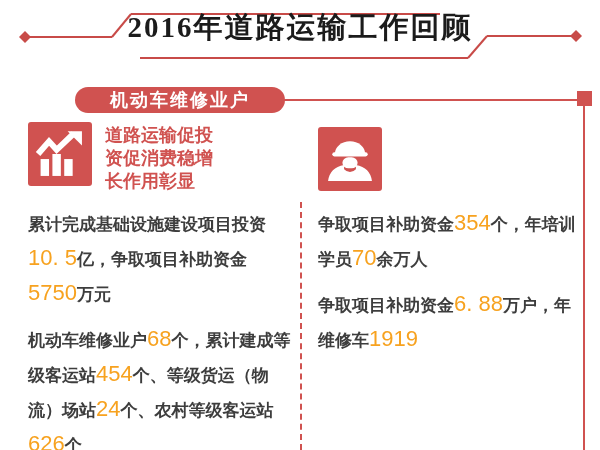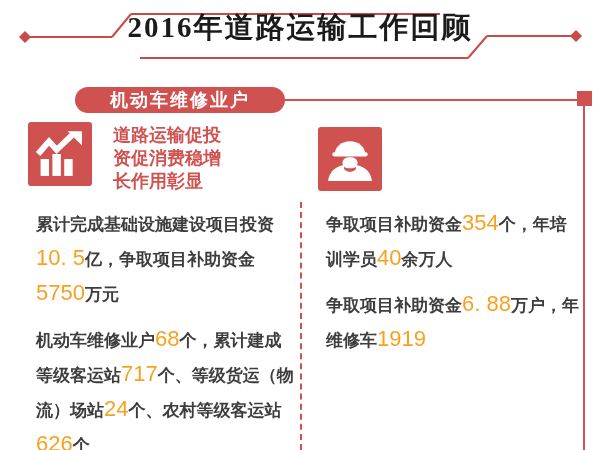--- a/index.html
+++ b/index.html
@@ -35,7 +35,7 @@
     display:flex;align-items:center;justify-content:center;
   }
   .col-heading{
-    margin-left:21px;color:#d05250;font-weight:bold;font-size:18px;
+    margin-left:13px;color:#d05250;font-weight:bold;font-size:18px;
     line-height:23px;white-space:pre-line;padding-top:2px;
   }
   .paras{margin-top:15px;}

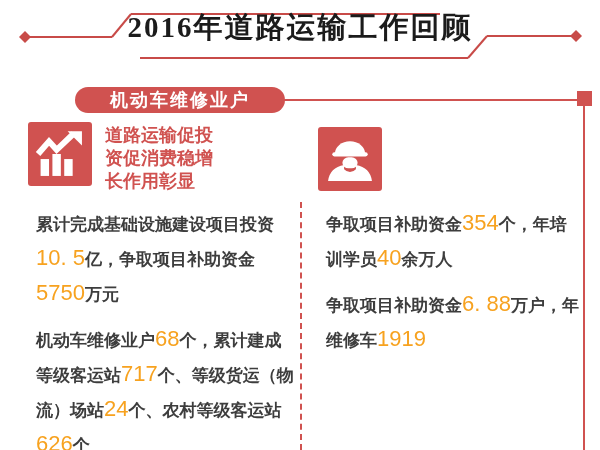--- a/index.html
+++ b/index.html
@@ -41,7 +41,7 @@
   .paras{margin-top:15px;}
   .para{
     font-size:17px;line-height:33px;color:#3d3d3d;font-weight:bold;
-    margin:0 0 11px 8px;
+    margin:0 0 11px 0;
   }
   .seg-orange{color:#f7a21f;font-size:22px;font-weight:normal;}
 </style>

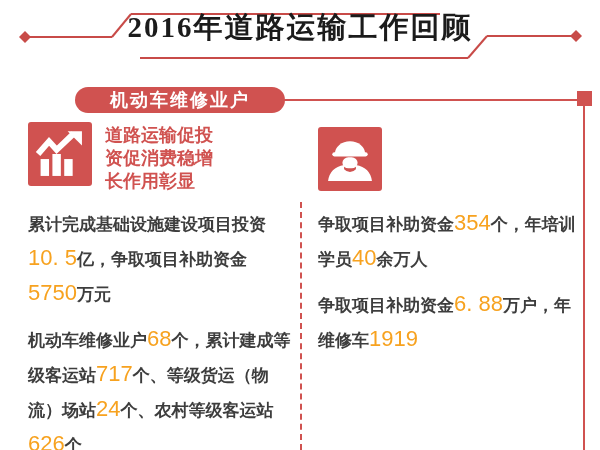--- a/index.html
+++ b/index.html
@@ -112,7 +112,7 @@
       </div>
     </div>
     <div class="paras">
-      <p class="para"><span>争取项目补助资金</span><span class="seg-orange">354</span><span>个，年培训学</span><span>员</span><span class="seg-orange">40</span><span>余万人</span></p>
+      <p class="para"><span>争取项目补助资金</span><span class="seg-orange">354</span><span>个，年培训学</span><span>员</span><span class="seg-orange">70</span><span>余万人</span></p>
       <p class="para"><span>争取项目补助资金</span><span class="seg-orange">6. 88</span><span>万户，年维修车</span><span class="seg-orange">1919</span></p>
     </div>
   </div>

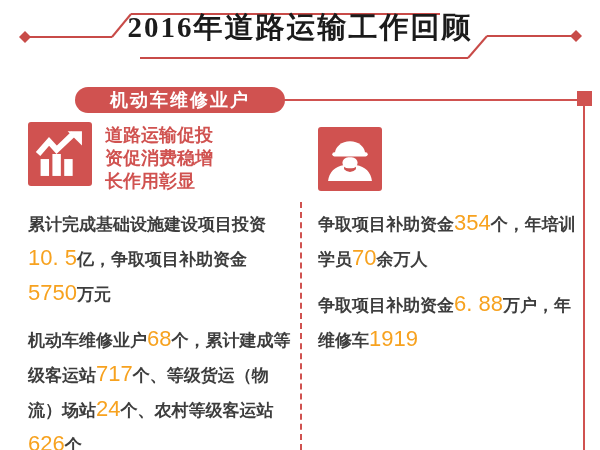--- a/index.html
+++ b/index.html
@@ -93,7 +93,7 @@
     </div>
     <div class="paras">
       <p class="para"><span>累计完成基础设施建设项目投资</span><span class="seg-orange">10. 5</span><span>亿，争取项目补助资金</span><span class="seg-orange">5750</span><span>万元</span></p>
-      <p class="para"><span>机动车维修业户</span><span class="seg-orange">68</span><span>个，累计建成等级客运站</span><span class="seg-orange">717</span><span>个、等级货运（物流）场站</span><span class="seg-orange">24</span><span>个、农村等级客运站</span><span class="seg-orange">626</span><span>个</span></p>
+      <p class="para"><span>机动车维修业户</span><span class="seg-orange">68</span><span>个，累计建成等级客运站</span><span class="seg-orange">454</span><span>个、等级货运（物流）场站</span><span class="seg-orange">24</span><span>个、农村等级客运站</span><span class="seg-orange">626</span><span>个</span></p>
 
     </div>
   </div>

